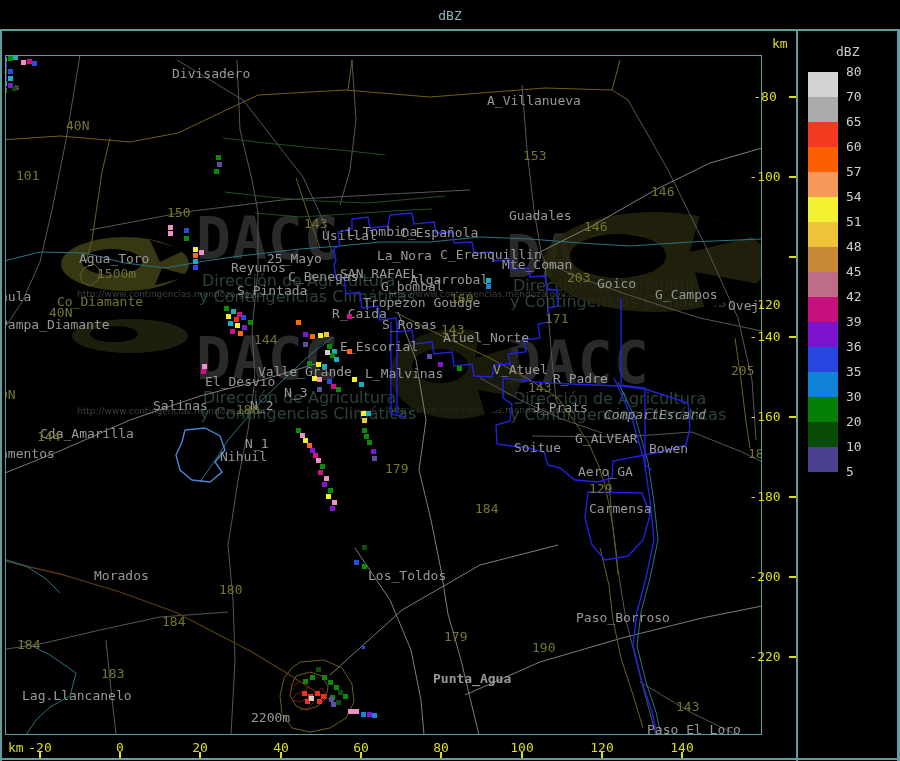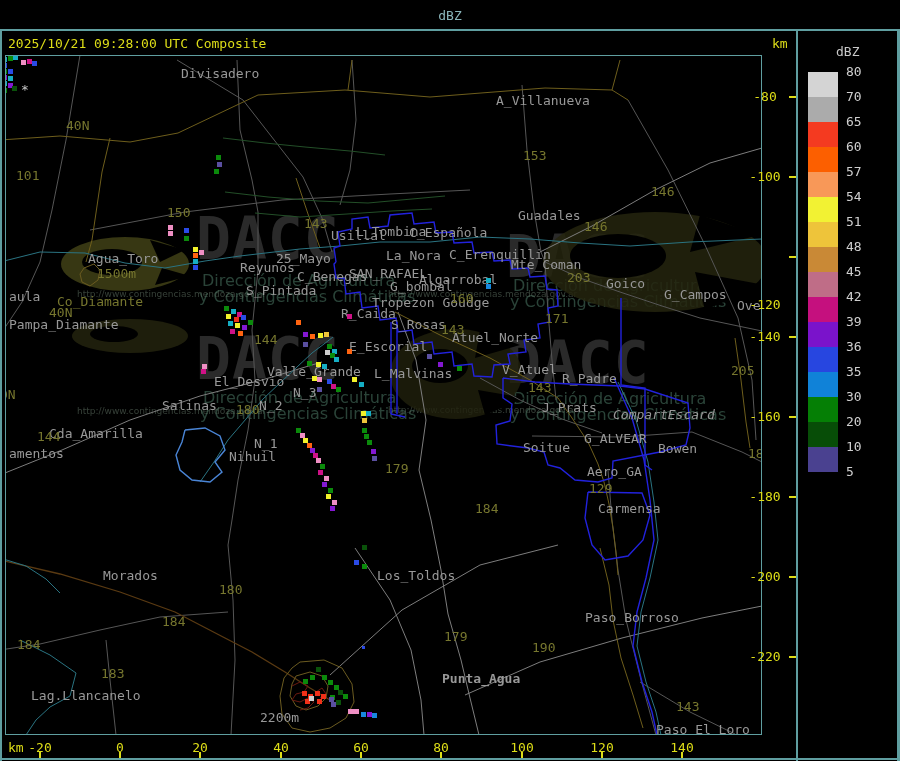--- a/index.html
+++ b/index.html
@@ -45,7 +45,6 @@
   <div class="frame" style="left:0;top:758px;width:900px;height:2px;"></div>
   <div class="frame" style="left:796px;top:29px;width:2px;height:732px;"></div>
 
-  <div class="hdr">2025/10/21 09:28:00 UTC Composite</div>
   <div class="kmright">km</div>
   <div class="kmbottom">km</div>
   <div class="leg-title">dBZ</div>

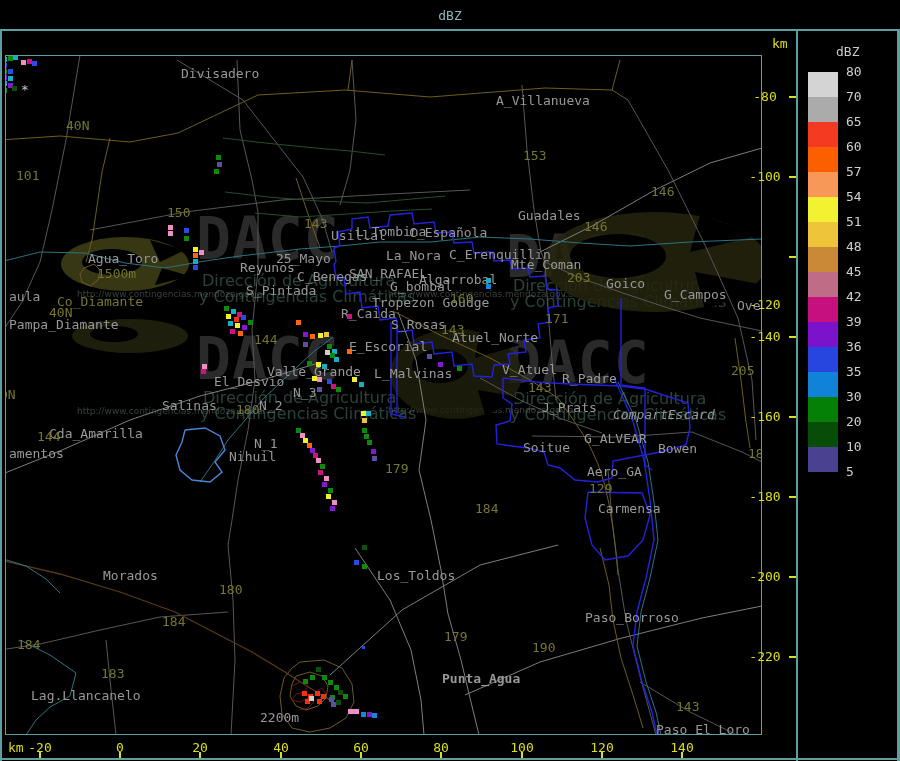--- a/index.html
+++ b/index.html
@@ -15,7 +15,7 @@
   #map-content{position:absolute;left:5px;top:55px;width:757px;height:680px;overflow:hidden;background:#000;}
   #map-svg{position:absolute;left:0;top:0;z-index:1;}
   .mlab{position:absolute;font:13px "DejaVu Sans Mono",monospace;white-space:pre;z-index:3;}
-  .place{color:#989898;margin-left:9px;}
+  .place{color:#989898;}
   .route{color:#76762e;}
   .px{position:absolute;z-index:4;}
   .wm-brand{position:absolute;font:bold 58px "DejaVu Sans Mono",monospace;

